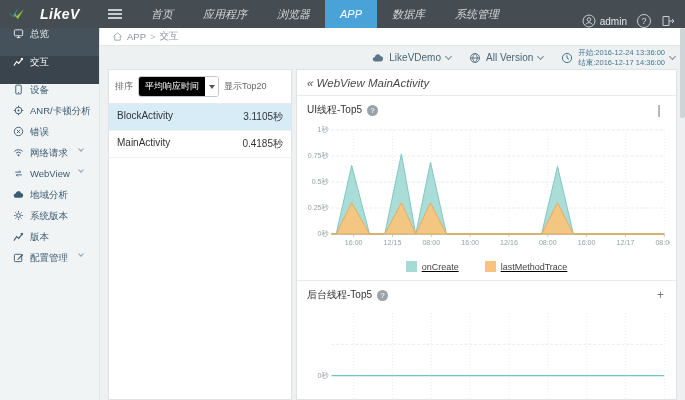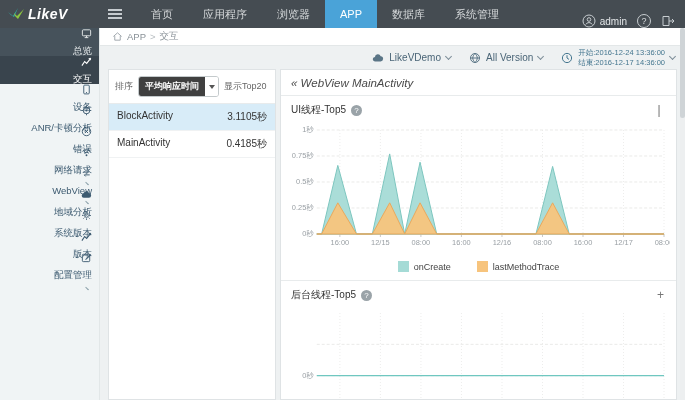--- a/index.html
+++ b/index.html
@@ -8,7 +8,7 @@
 
   
   .navbar { height:28px; background:#454c52; display:flex; align-items:stretch; color:#d6d9db; }
-  .logo { width:100px; display:flex; align-items:center; gap:4px; padding-left:8px; }
+  .logo { width:100px; display:flex; align-items:center; gap:16px; padding-left:8px; }
   .logo-text { color:#fff; font-weight:bold; font-style:italic; font-size:14px; letter-spacing:.5px; }
   .burger { width:14px; height:10px; border-top:2px solid #c7ccd0; border-bottom:2px solid #c7ccd0;
             position:relative; margin:9px 14px 0 8px; cursor:pointer;}

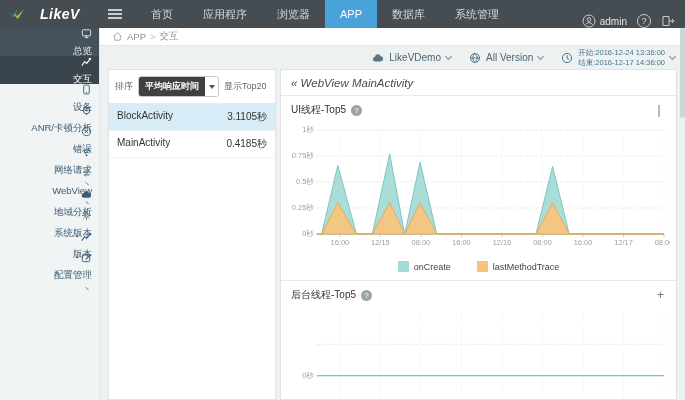--- a/index.html
+++ b/index.html
@@ -14,7 +14,7 @@
             position:relative; margin:9px 14px 0 8px; cursor:pointer;}
   .burger::after { content:""; position:absolute; left:0; right:0; top:2px; border-top:2px solid #c7ccd0; }
   .nav-menu { display:flex; align-items:stretch; }
-  .nav-item { display:flex; align-items:center; padding:0 15px; font-size:11px; cursor:pointer; }
+  .nav-item { display:flex; align-items:center; padding:0 15px; font-size:11px; cursor:pointer;font-style:italic; }
   .nav-item.active { background:#4aa3d8; color:#fff; }
   .nav-right { margin-left:auto; display:flex; align-items:flex-end; gap:10px; padding-right:10px; }
   .nav-user { display:flex; align-items:center; gap:4px; font-size:10px; color:#e3e6e8; }

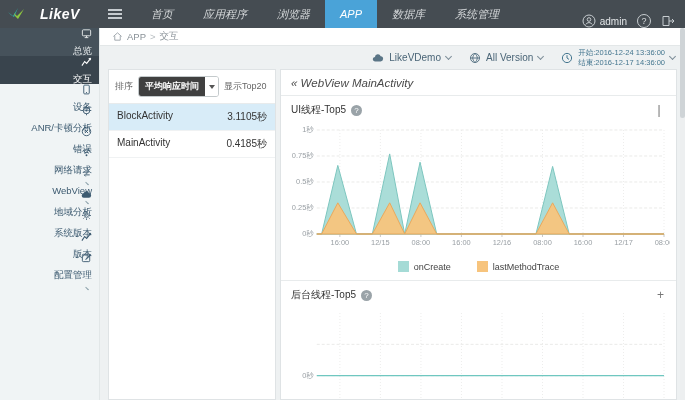--- a/index.html
+++ b/index.html
@@ -24,8 +24,8 @@
   
   .layout { display:flex; height:372px; }
   .sidebar { width:100px; background:#f0f4f5; flex:none; border-right:1px solid #e2e7e8; }
-  .side-item { height:21px; display:flex; align-items:flex-end; gap:6px; padding:0 7px;
-               font-size:9.5px; color:#3c5a70; cursor:pointer; white-space:nowrap;flex-direction:column; }
+  .side-item { height:21px; display:flex; align-items:flex-start; gap:6px; padding:0 13px;
+               font-size:9.5px; color:#3c5a70; cursor:pointer; white-space:nowrap; }
   .side-item svg { flex:none; }
   .side-item.dark { background:#46525b; color:#e9edee; height:28px; }
   .side-item.active { background:#39444d; color:#fff; height:28px; }

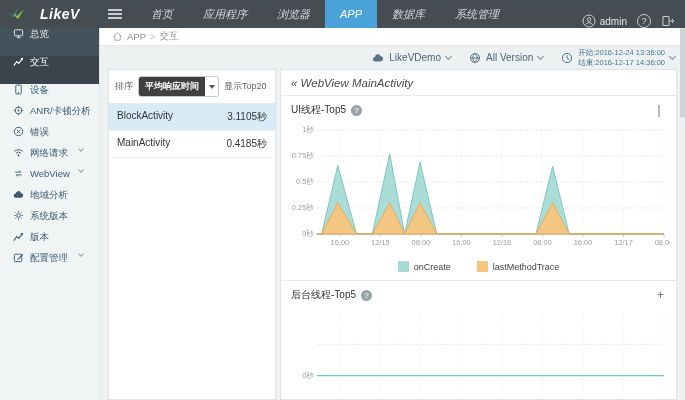--- a/index.html
+++ b/index.html
@@ -49,7 +49,7 @@
   .panel { background:#fff; border:1px solid #dfe3e5; }
 
   
-  .list-panel { width:168px; flex:none; display:flex; flex-direction:column; }
+  .list-panel { width:184px; flex:none; display:flex; flex-direction:column; }
   .list-head { display:flex; align-items:center; gap:5px; padding:6px 6px; border-bottom:1px solid #e8ebec; }
   .list-head .lbl { font-size:9px; color:#666; }
   .select { display:inline-flex; border:1px solid #c4cacc; border-radius:3px; overflow:hidden; cursor:pointer; }

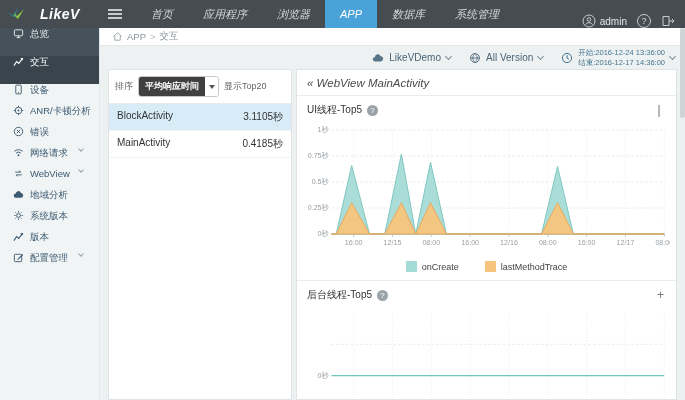--- a/index.html
+++ b/index.html
@@ -53,7 +53,7 @@
   .list-head { display:flex; align-items:center; gap:5px; padding:6px 6px; border-bottom:1px solid #e8ebec; }
   .list-head .lbl { font-size:9px; color:#666; }
   .select { display:inline-flex; border:1px solid #c4cacc; border-radius:3px; overflow:hidden; cursor:pointer; }
-  .select .val { background:#404040; color:#fff; font-size:9px; padding:3px 6px;font-weight:bold; }
+  .select .val { background:#000000; color:#fff; font-size:9px; padding:3px 6px; }
   .select .arrow-box { background:#fff; width:13px; display:flex; align-items:center; justify-content:center; }
   .tri-down { width:0; height:0; border-left:3px solid transparent; border-right:3px solid transparent;
               border-top:4px solid #555; }

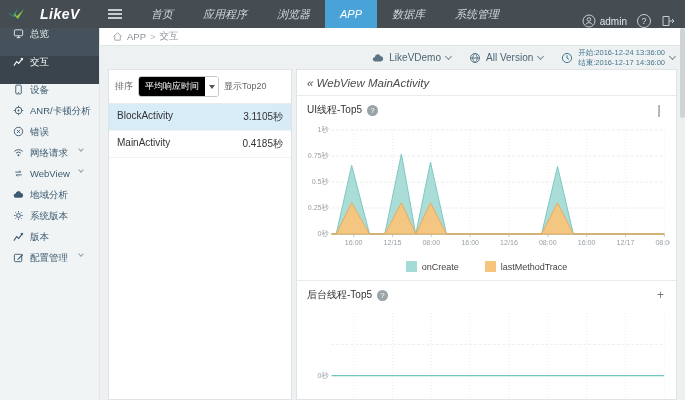--- a/index.html
+++ b/index.html
@@ -72,7 +72,7 @@
   .head-action { margin-left:auto; color:#777; font-size:12px; line-height:1; cursor:pointer; padding:0 2px; }
   .chart-wrap { padding:0 6px; }
   svg text.tick { font-size:7.5px; fill:#9aa0a5; }
-  .legend { display:flex; justify-content:center; gap:26px; padding:3px 0 6px; }
+  .legend { display:flex; justify-content:center; gap:26px; padding:3px 0 6px;text-decoration:underline; }
   .legend-item { display:flex; align-items:center; gap:5px; font-size:9px; color:#444; cursor:pointer; }
   .swatch { width:11px; height:11px; display:inline-block; }
   .chart-sep { border-top:1px solid #e8ebec; margin-top:2px; }

